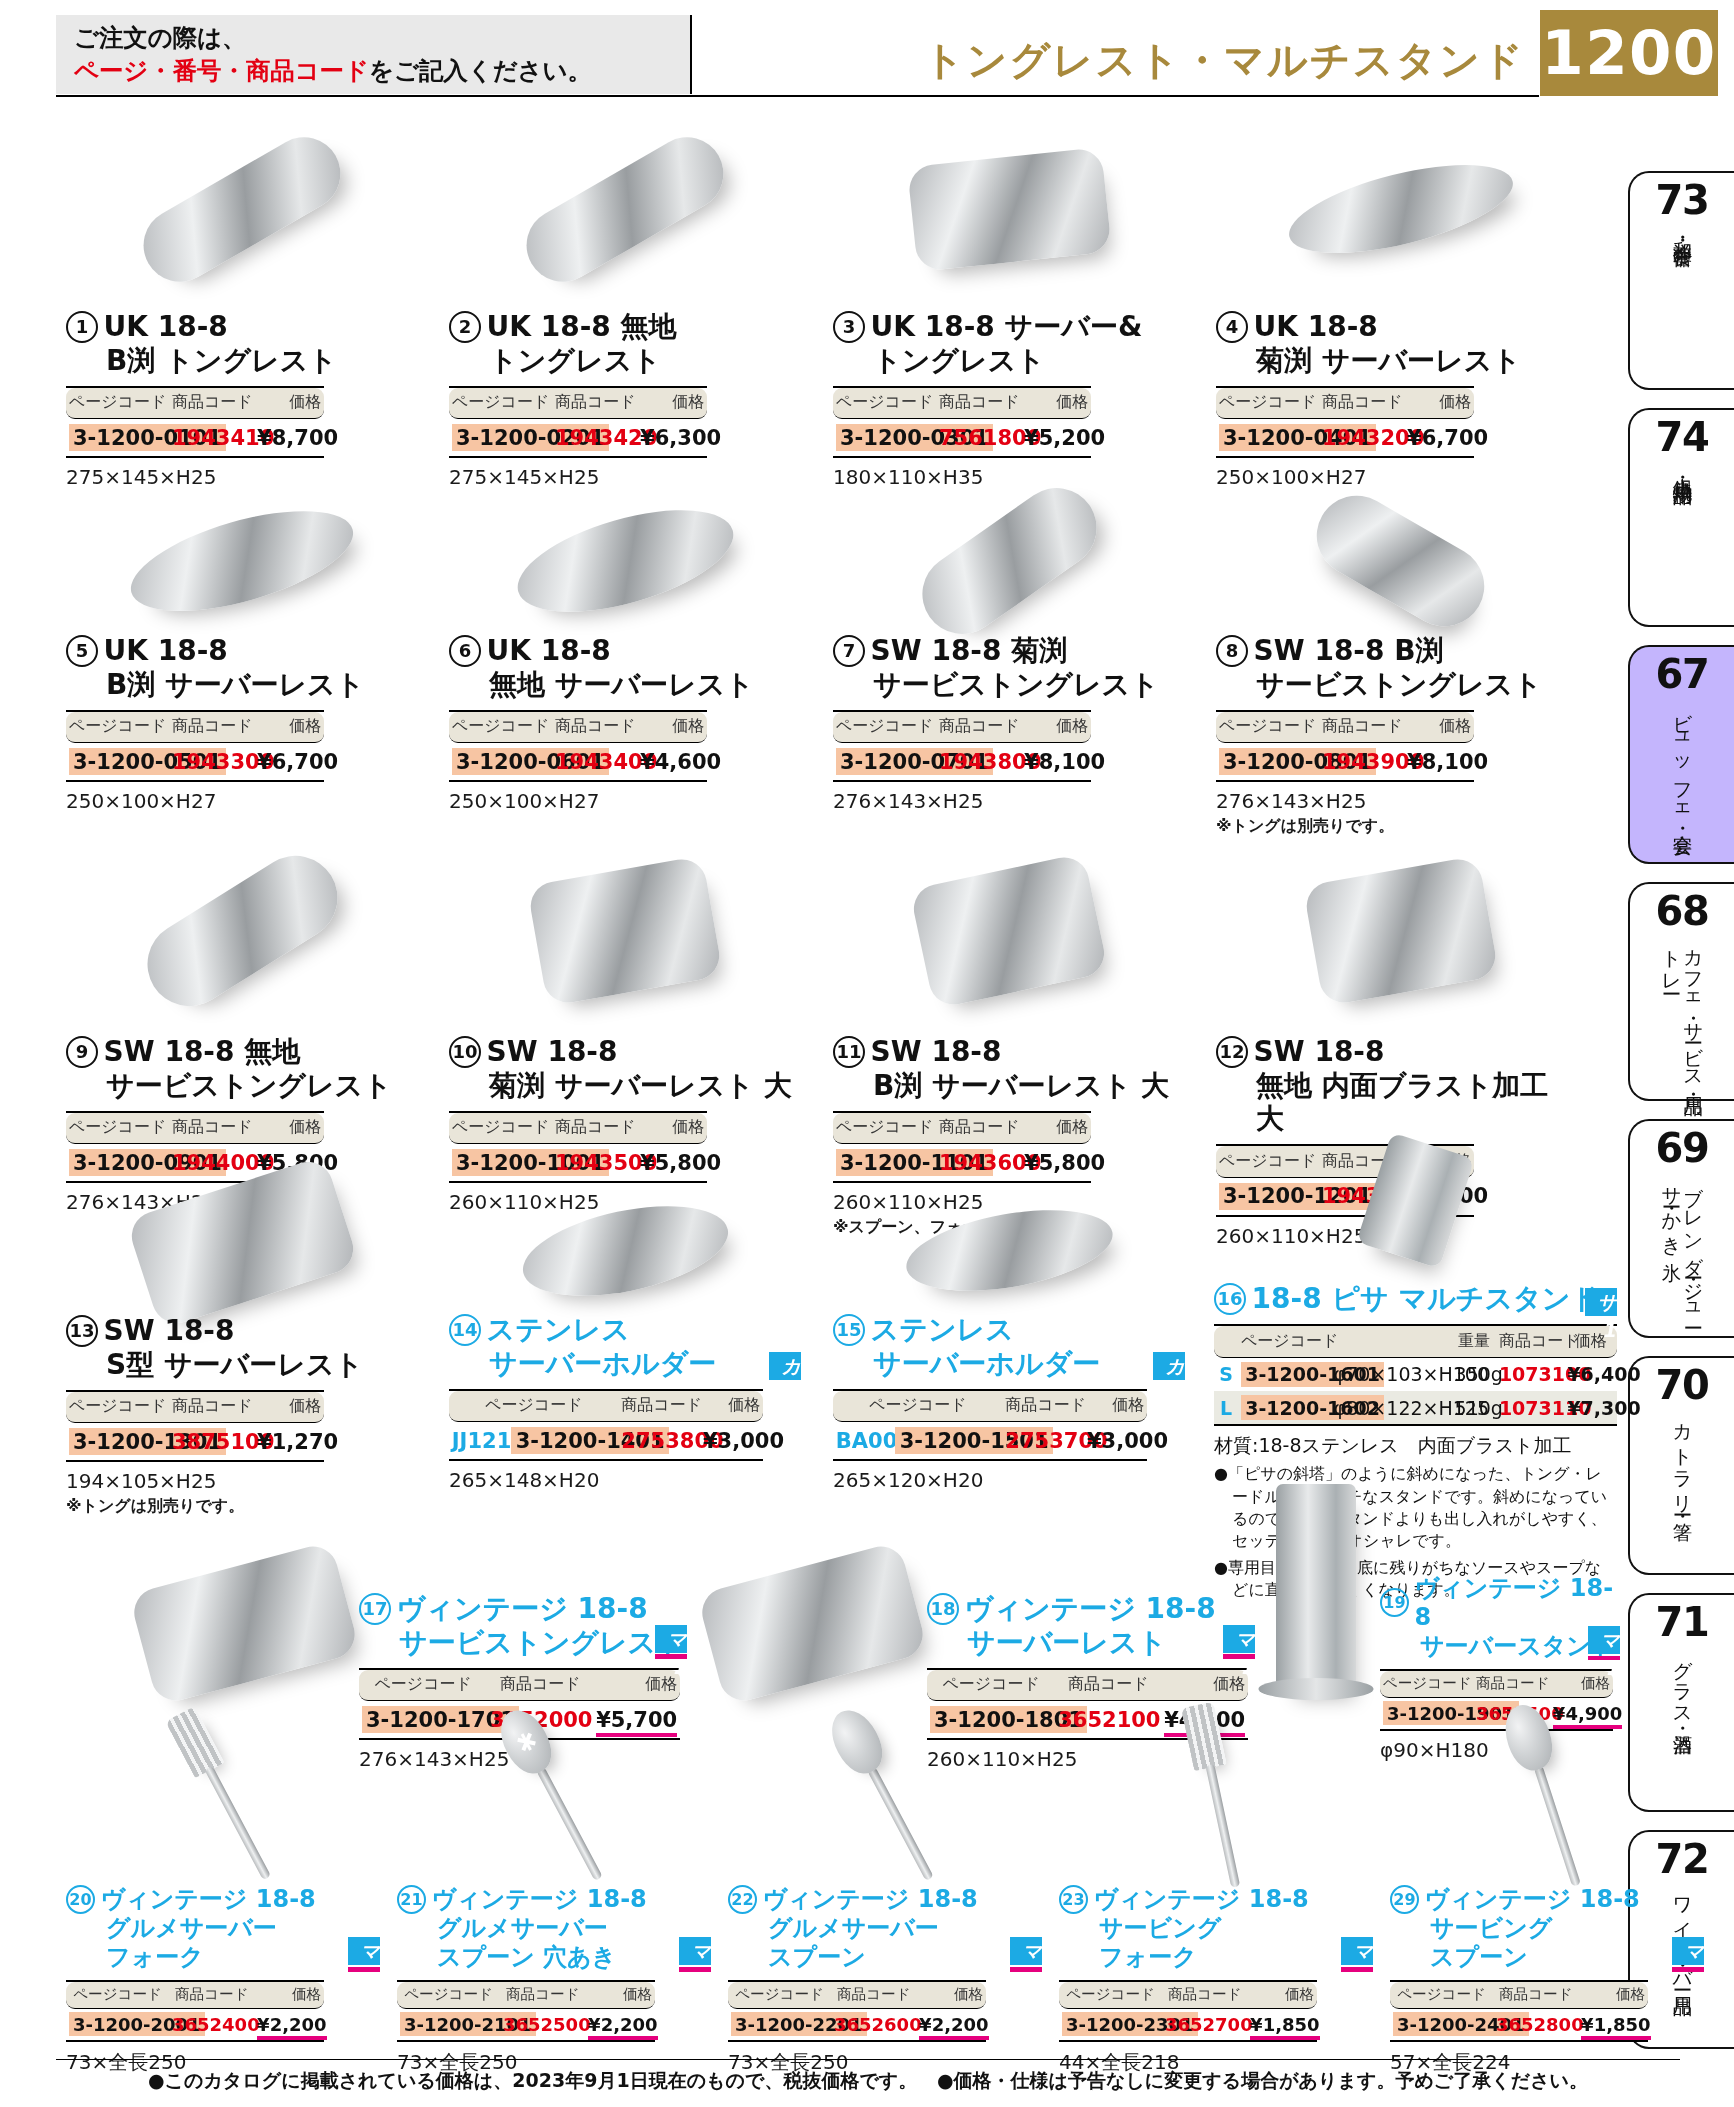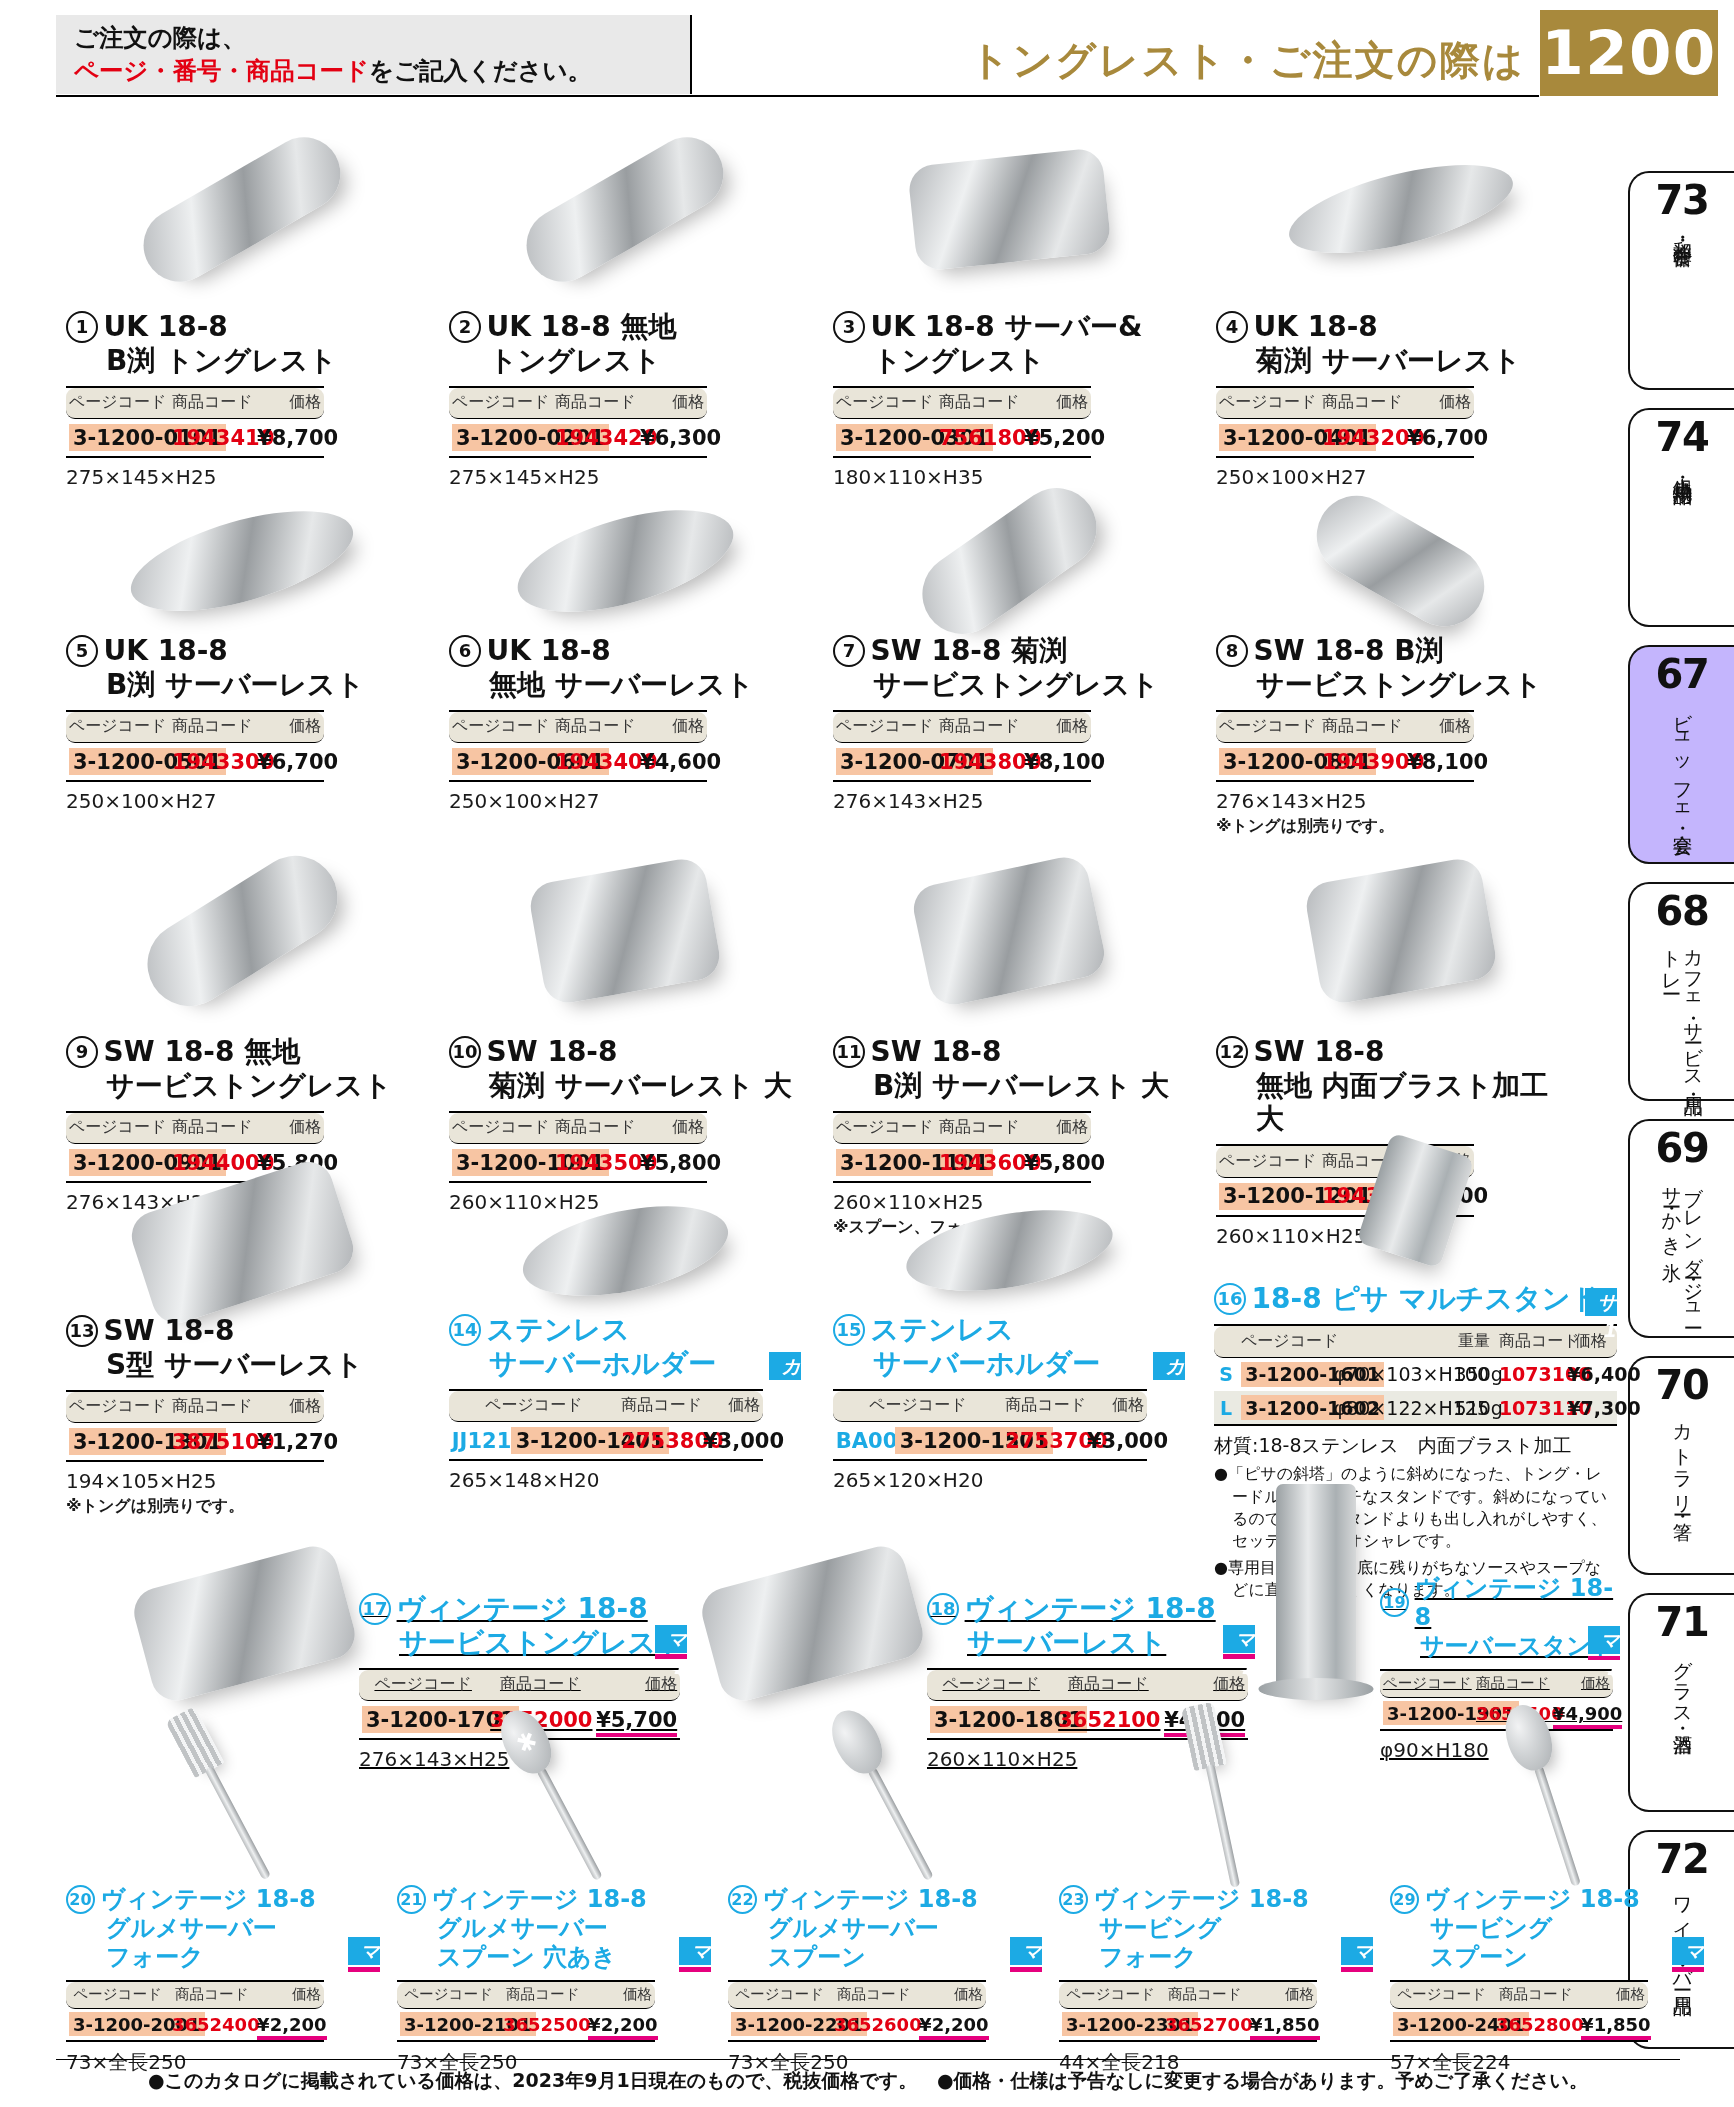--- a/index.html
+++ b/index.html
@@ -97,7 +97,7 @@
       <div class="note-l2"><span class="red">ページ・番号・商品コード</span><span>をご記入ください。</span></div>
     </div>
     <div class="head-rule"></div>
-    <div class="cat-title">トングレスト・ご注文の際は</div>
+    <div class="cat-title">トングレスト・マルチスタンド</div>
     <div class="page-num">1200</div>
   </header>
 

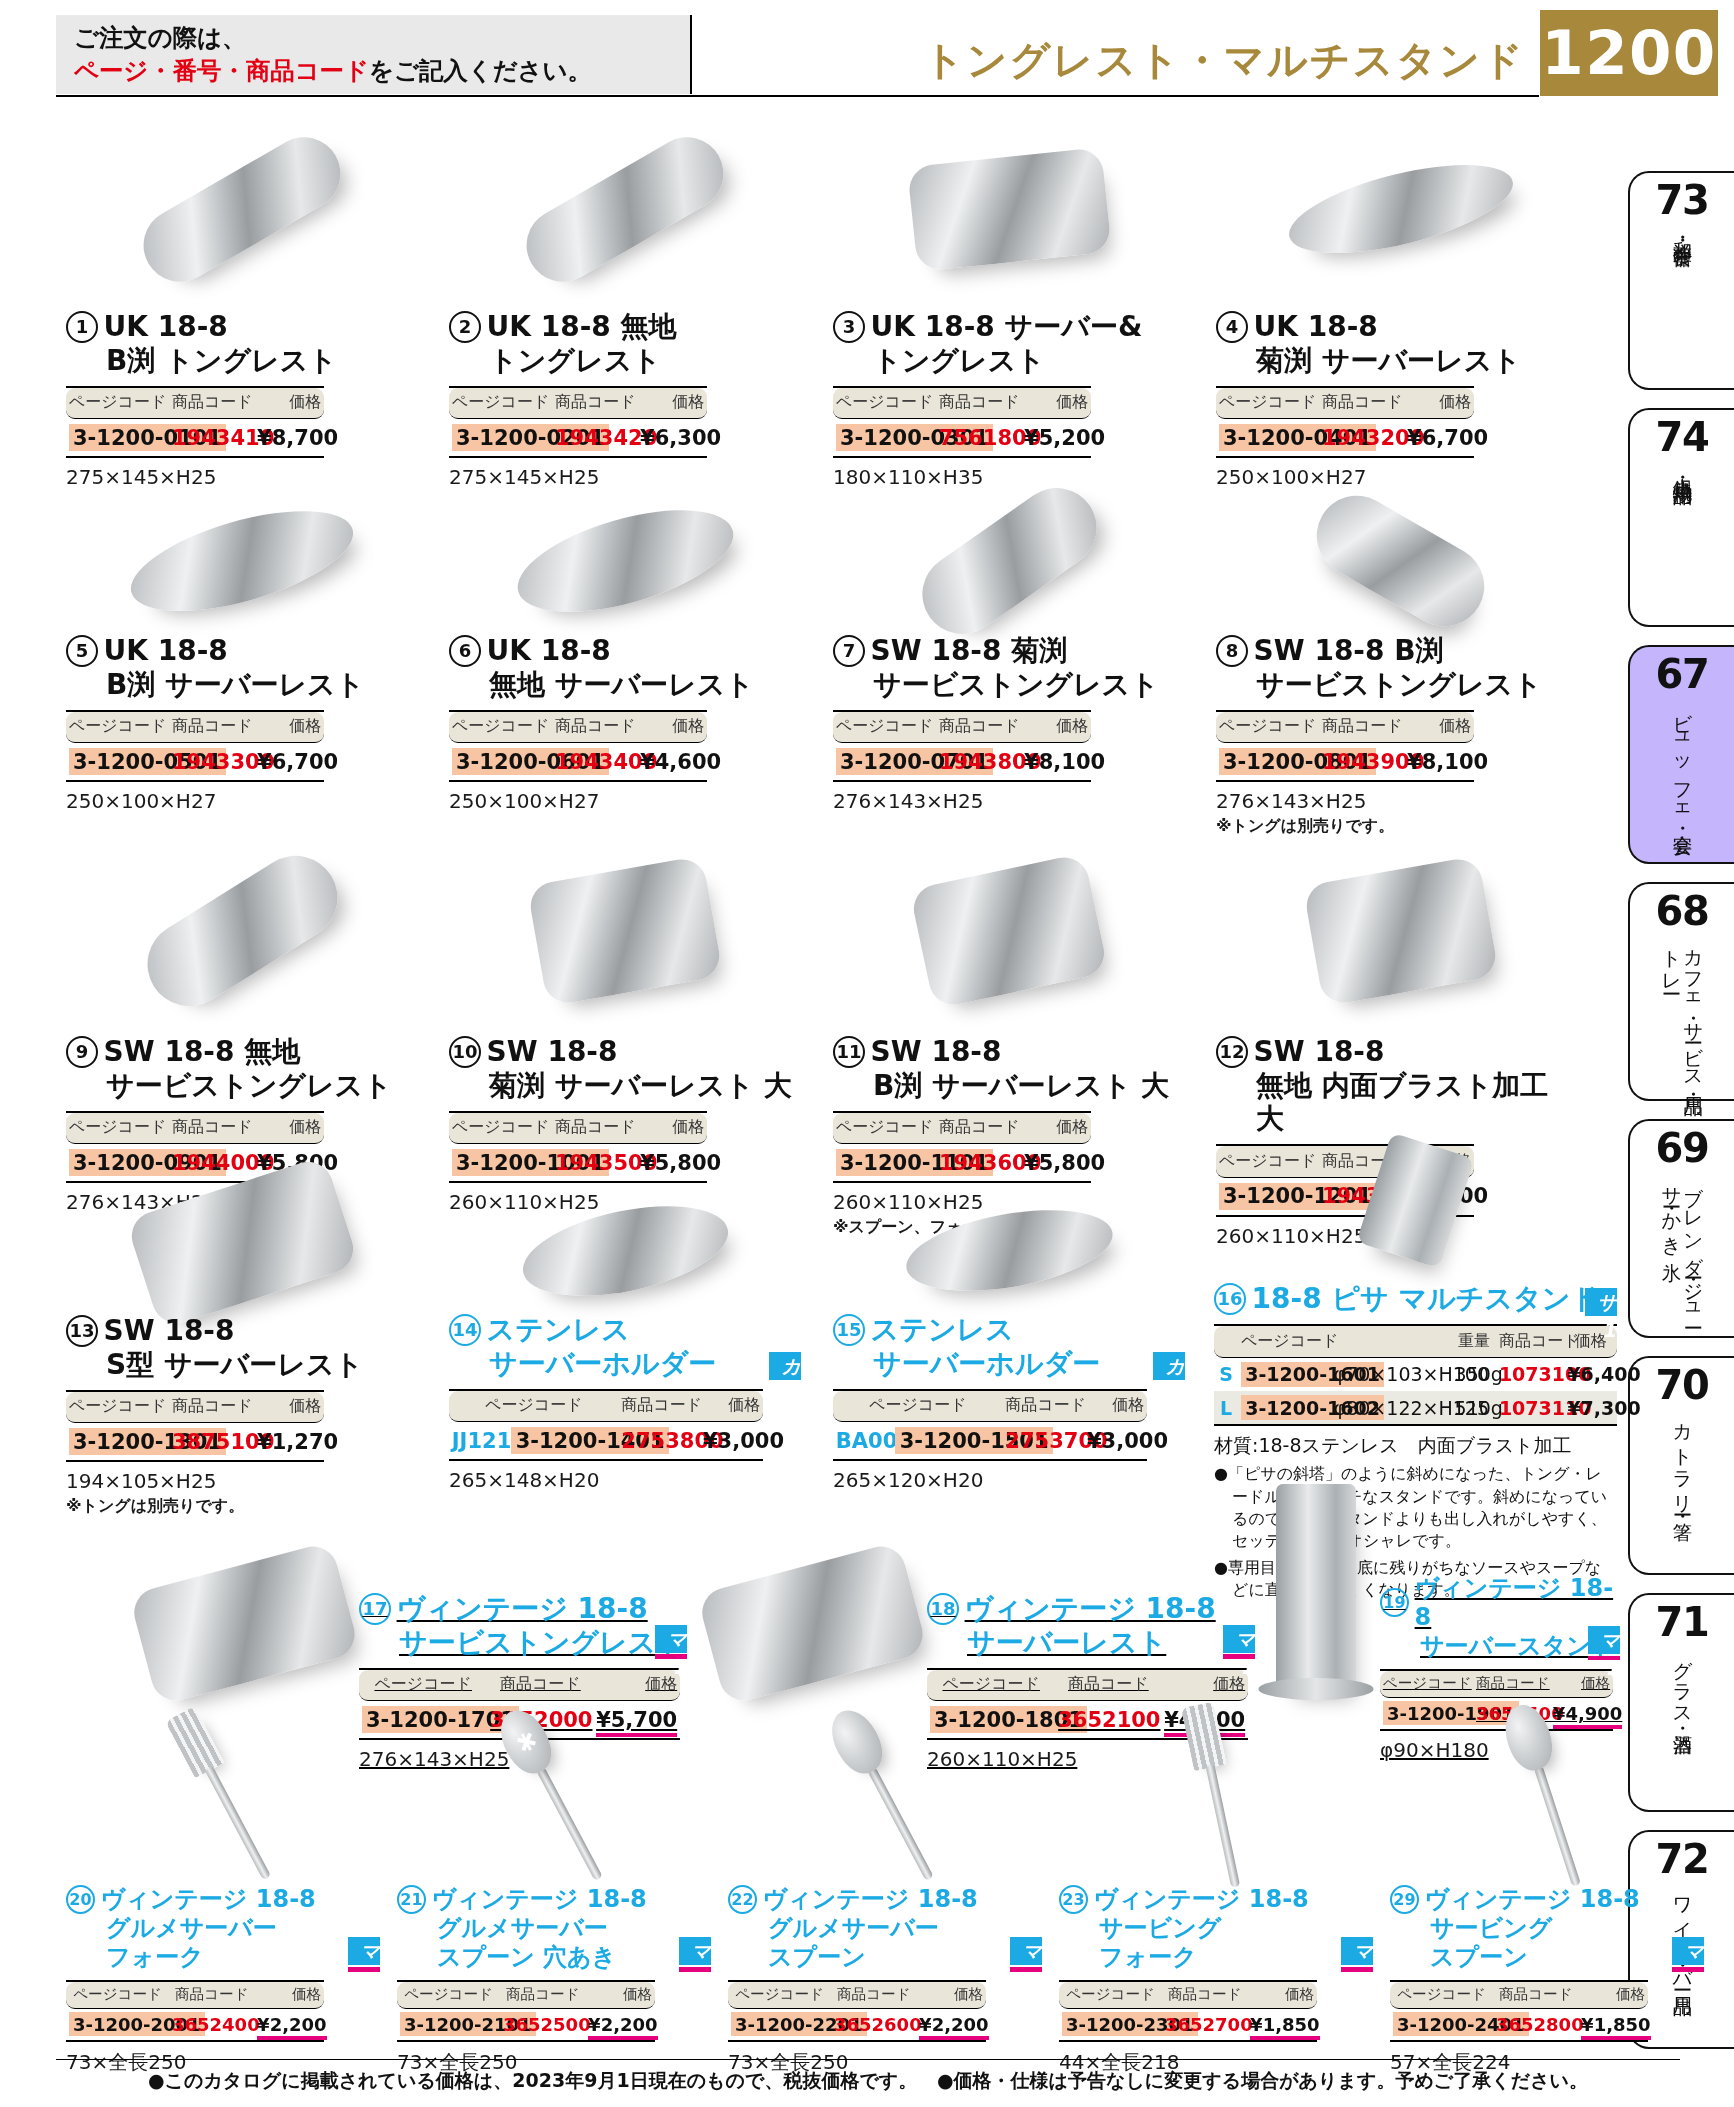--- a/index.html
+++ b/index.html
@@ -28,7 +28,7 @@
   .ph{box-shadow:9.8px 16.7px 19.5px -11px rgba(0,0,0,.28);}
   .metal{background:linear-gradient(115deg,#b4b7ba 0%,#eef0f1 28%,#999da0 52%,#e6e8e9 76%,#aeb1b4 100%);}
   .side{display:flex;align-items:flex-start;}
-  .side .content{box-sizing:border-box;text-decoration:underline;}
+  .side .content{box-sizing:border-box;}
 
   .title{position:relative;font-weight:bold;font-size:28px;line-height:1.2;color:#111;}
   .title.blue{color:#1caae4;}

